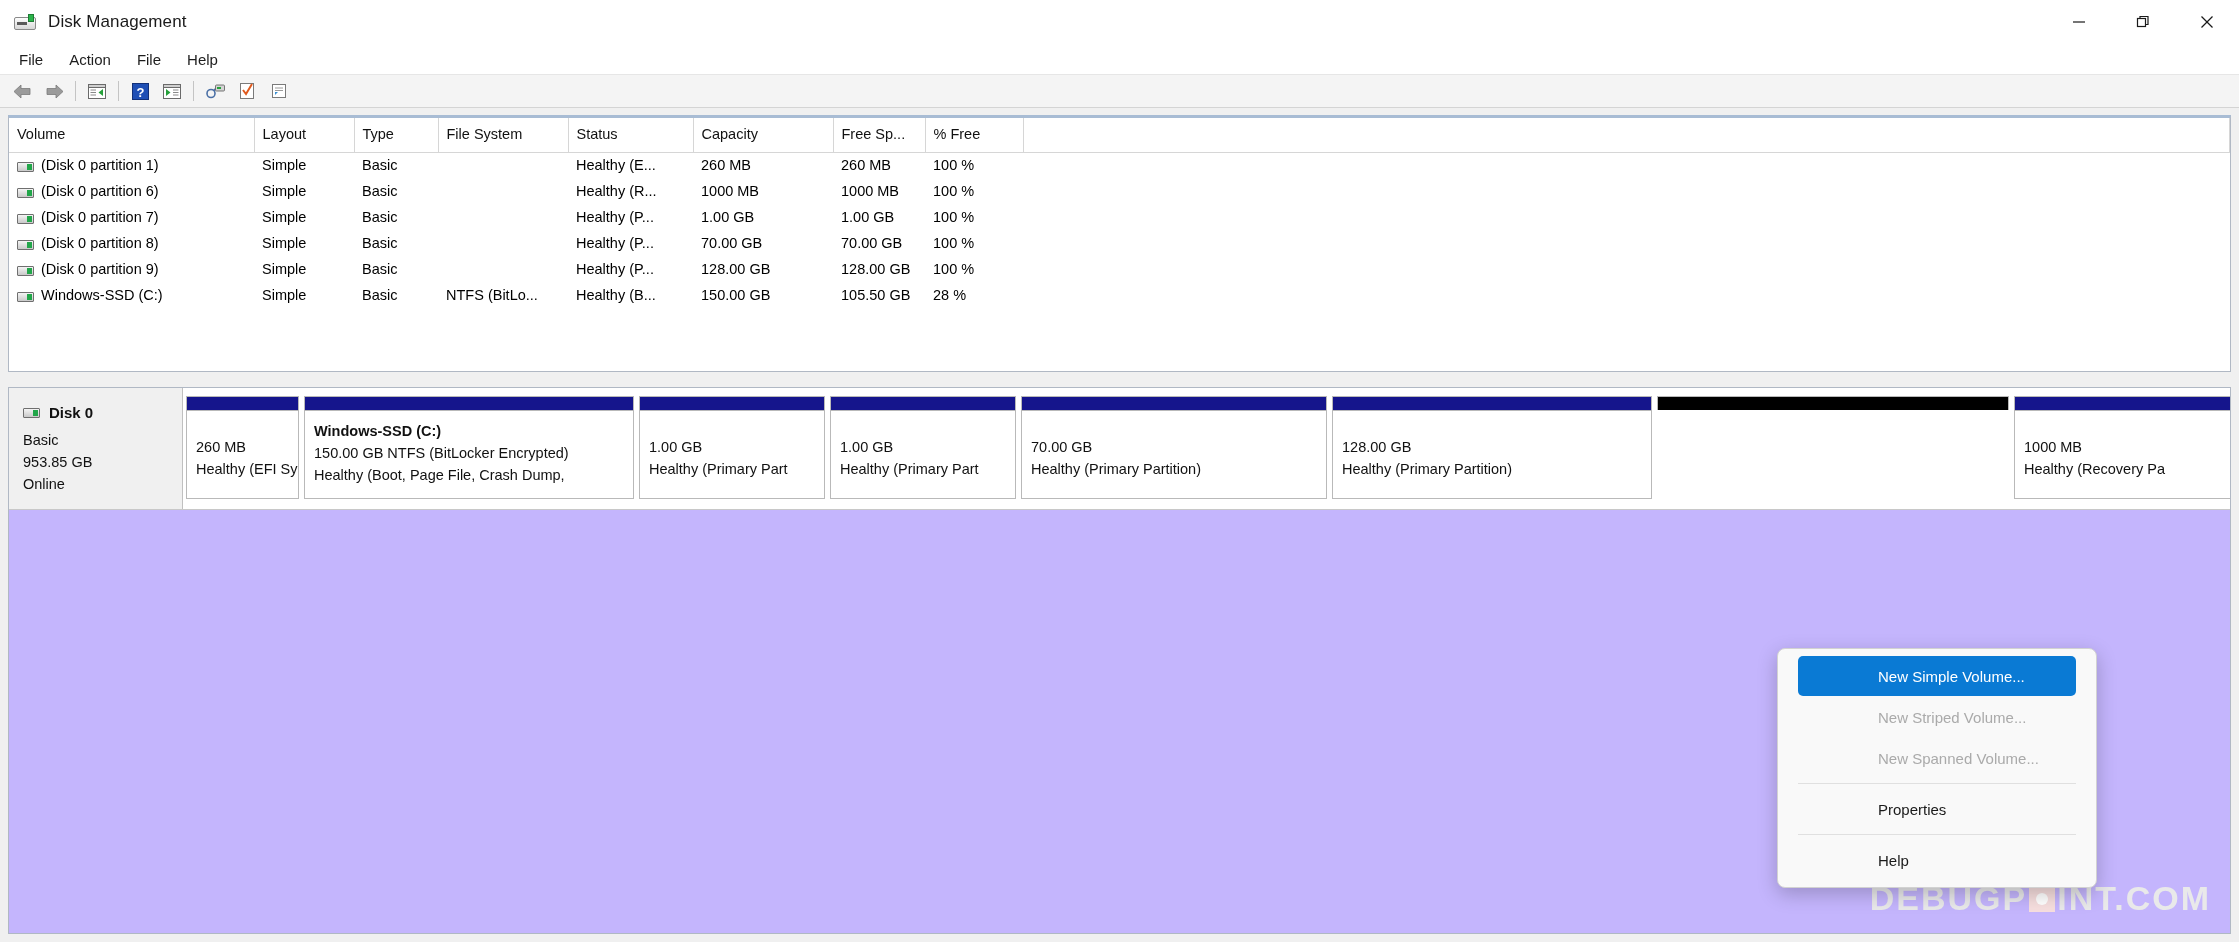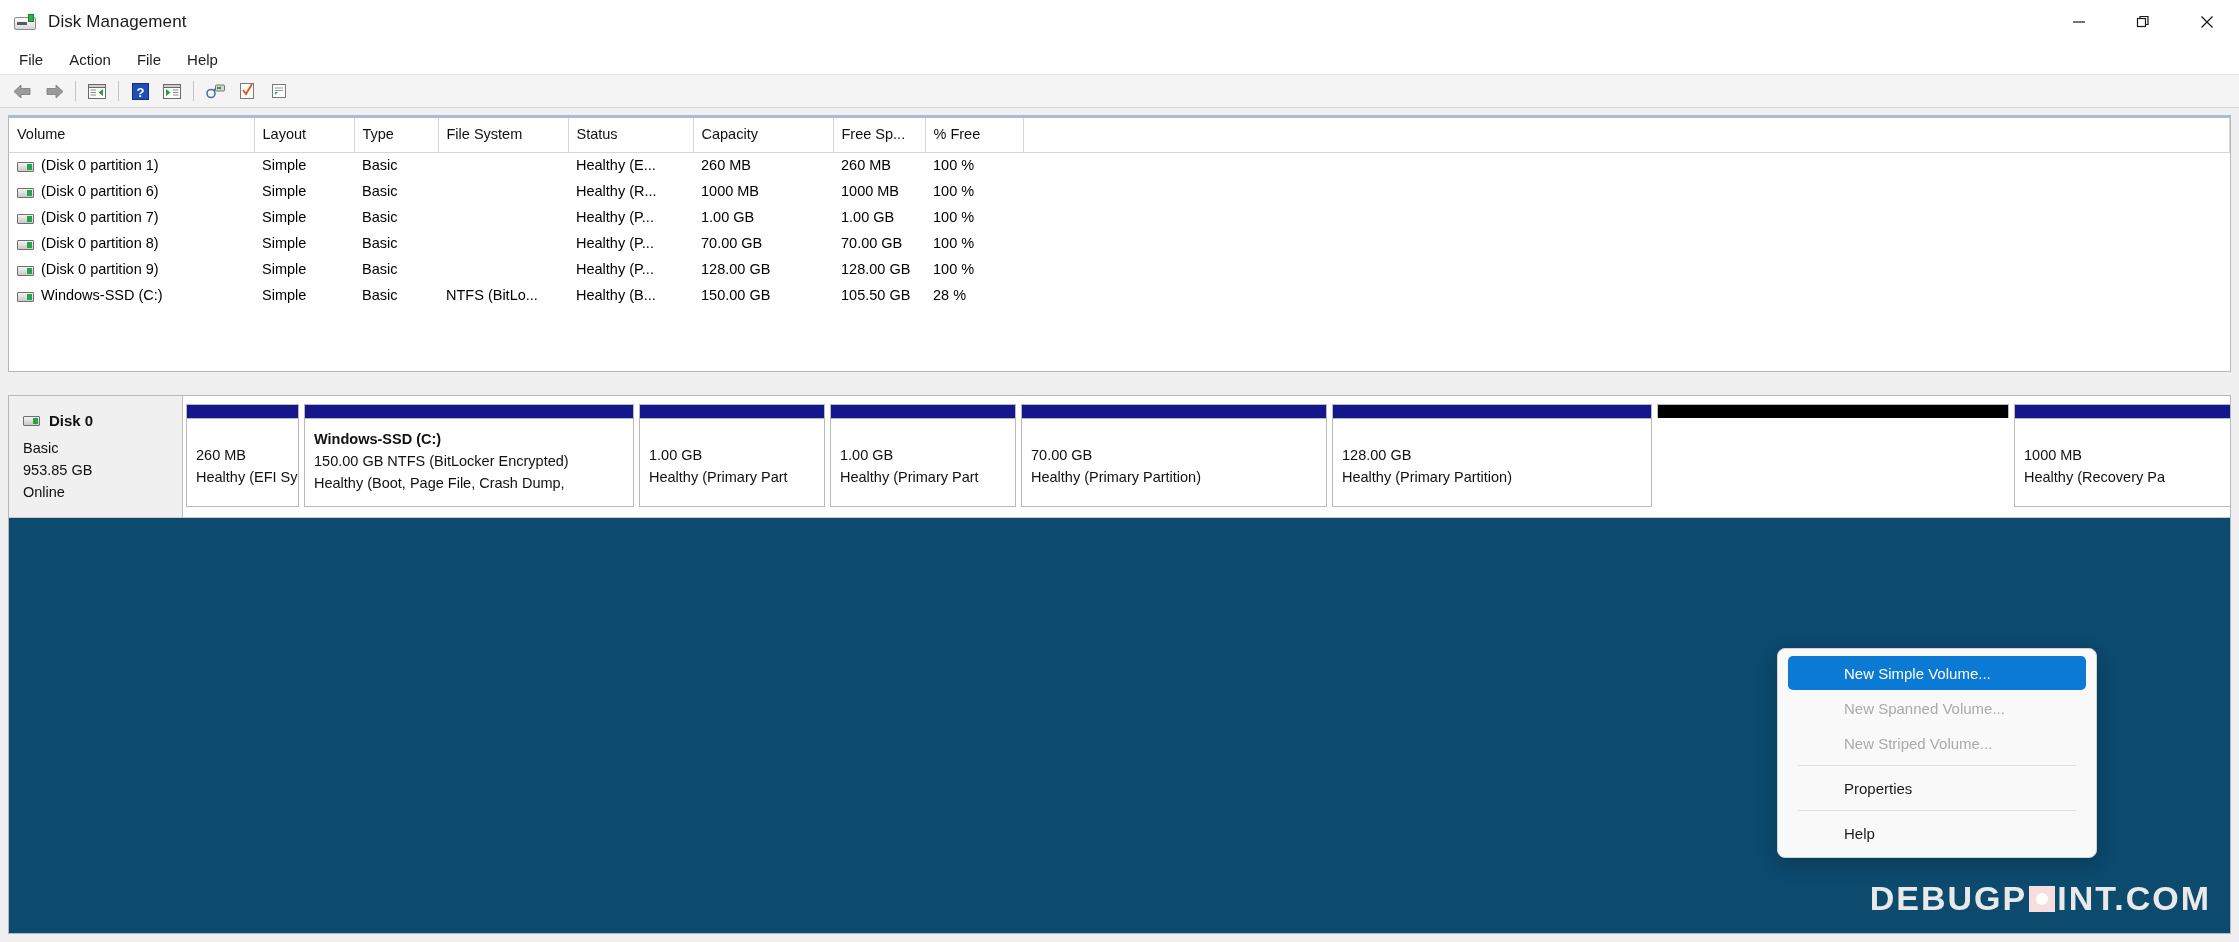--- a/index.html
+++ b/index.html
@@ -151,8 +151,8 @@
   
   .graphwrap {
     flex: 1 1 auto;
-    background: #0c4a6e;
-    margin: 16px 8px 8px 8px;
+    background: #c4b5fd;
+    margin: 8px 8px 8px 8px;
     border: 1px solid #b0b8c4;
     position: relative;
     overflow: hidden;

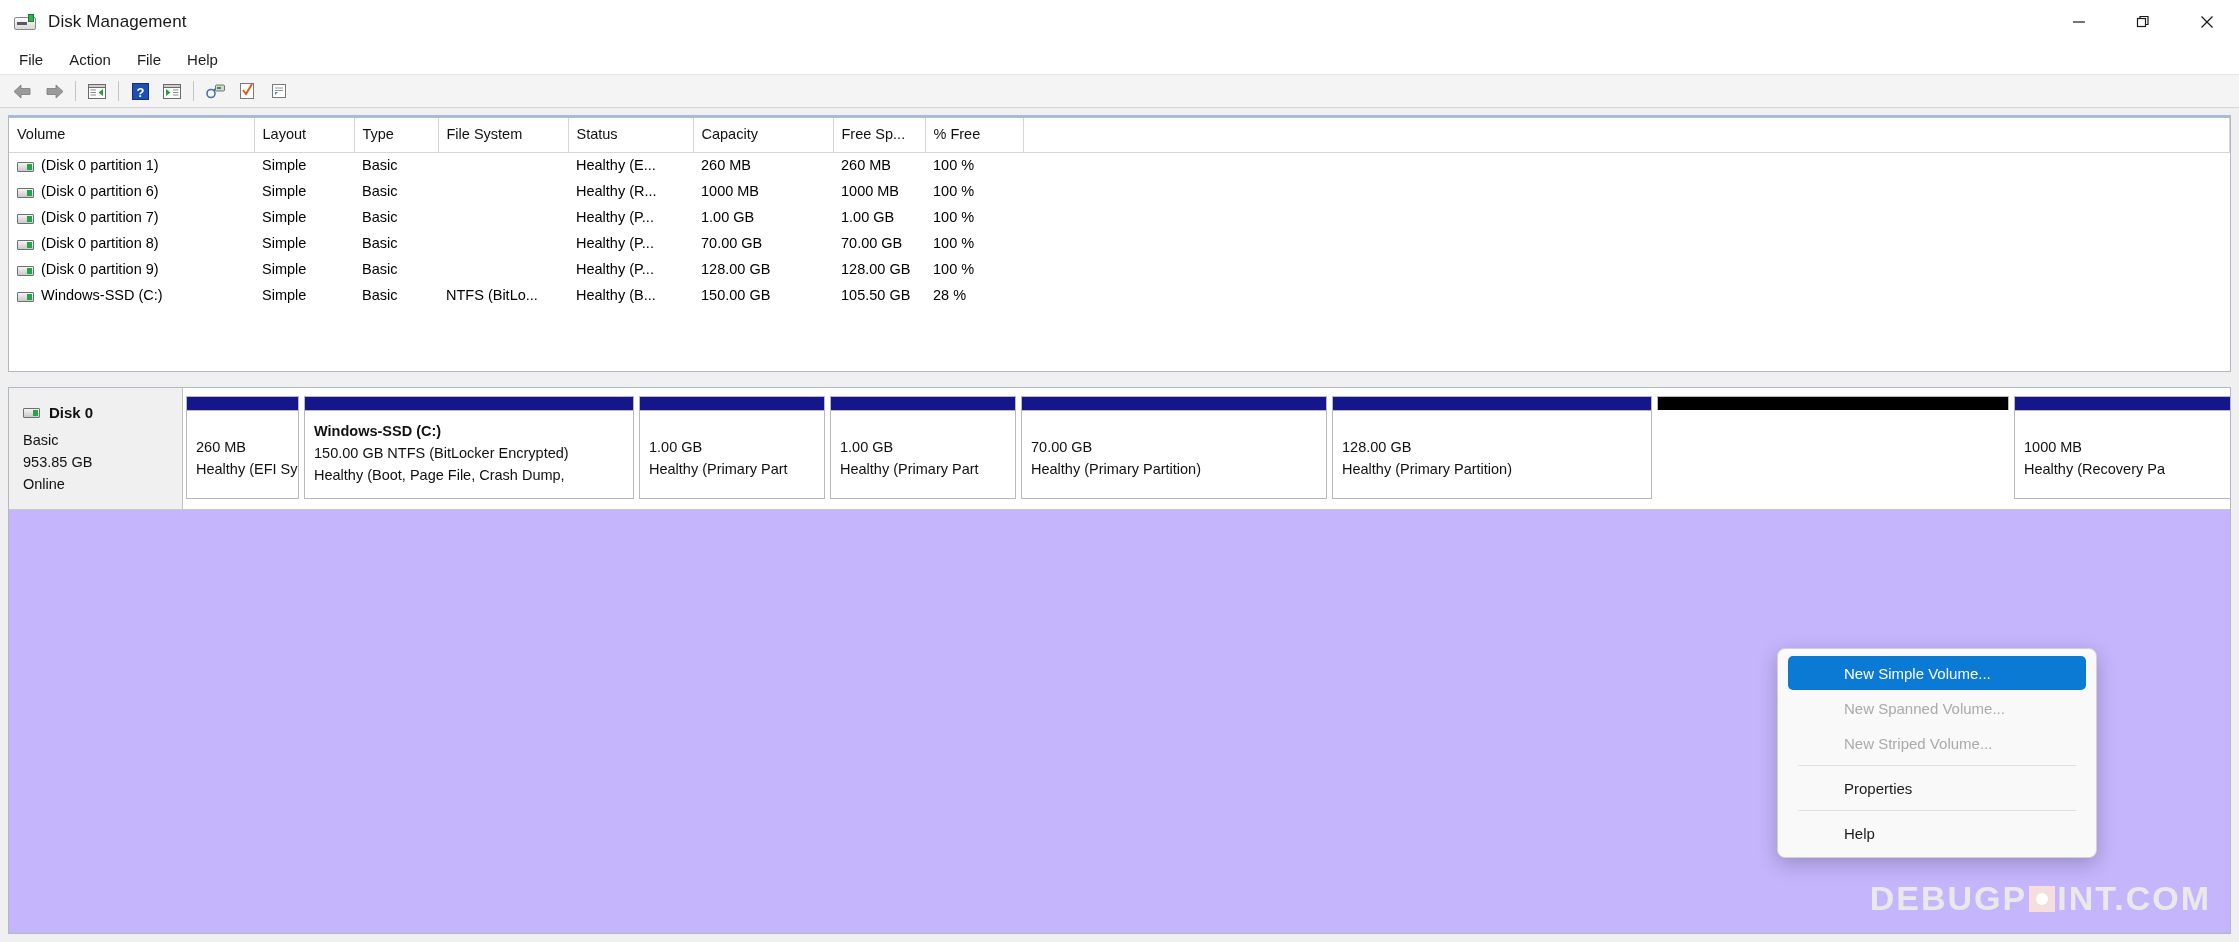--- a/index.html
+++ b/index.html
@@ -238,13 +238,13 @@
     z-index: 50;
   }
   .ctxitem {
-    height: 34px;
+    height: 40px;
     display: flex; align-items: center;
-    padding-left: 56px;
+    padding-left: 80px;
     font-size: 15px;
     color: #1a1a1a;
     border-radius: 5px;
-    margin: 1px 6px;
+    margin: 1px 16px;
   }
   .ctxitem.highlight {
     background: #0a7ad4;

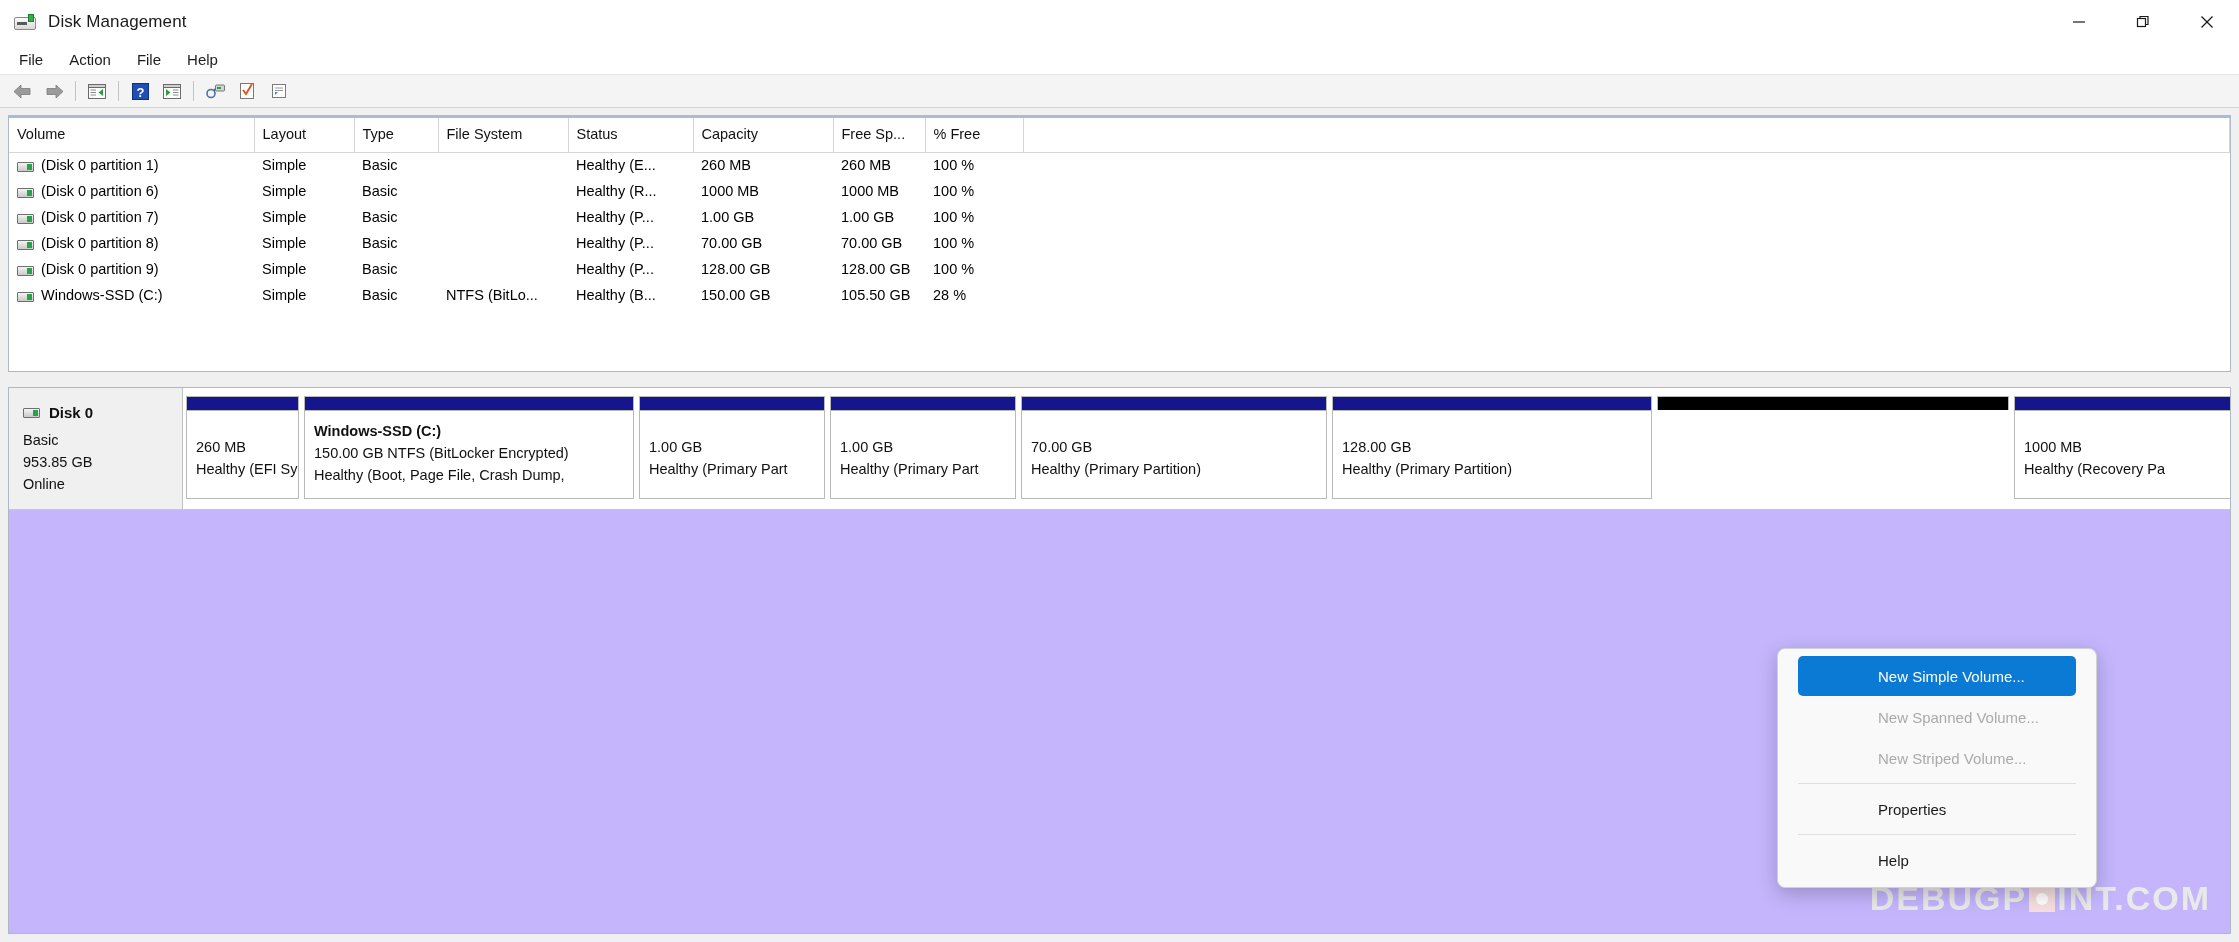--- a/index.html
+++ b/index.html
@@ -573,8 +573,8 @@
 
   <div class="ctxmenu">
     <div class="ctxitem highlight">New Simple Volume...</div>
+    <div class="ctxitem disabled">New Striped Volume...</div>
     <div class="ctxitem disabled">New Spanned Volume...</div>
-    <div class="ctxitem disabled">New Striped Volume...</div>
     <div class="ctxsep"></div>
     <div class="ctxitem">Properties</div>
     <div class="ctxsep"></div>

